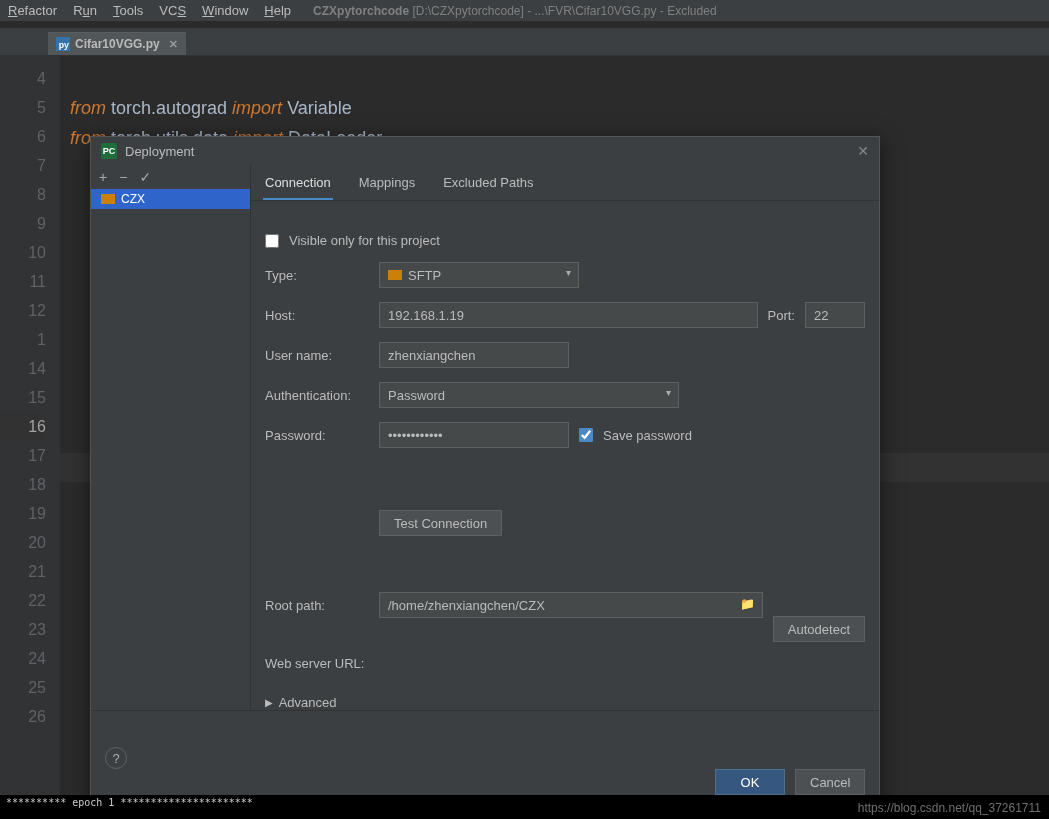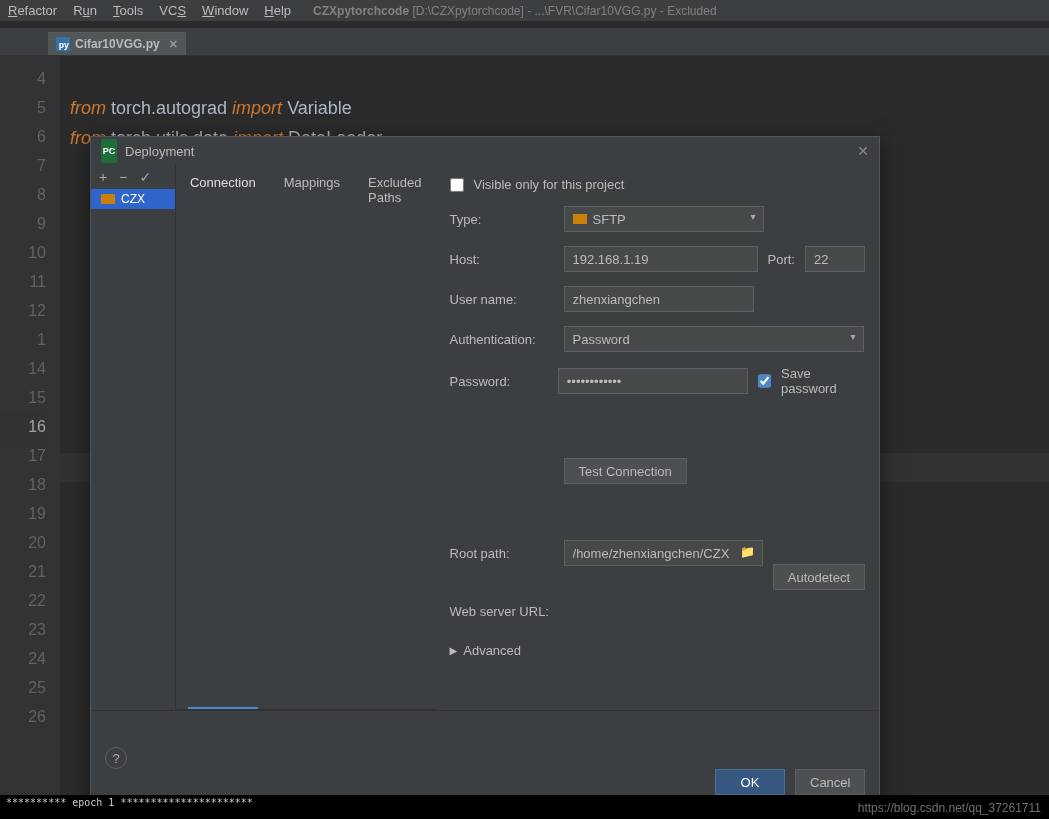--- a/index.html
+++ b/index.html
@@ -30,7 +30,7 @@
   display: flex; flex-direction: column;
 }
 .dlg-title { display: flex; align-items: center; height: 28px; padding: 0 10px; gap: 8px; }
-.dlg-title-icon { width: 16px; height: 24px; background: #1f6e3a; display: inline-flex; align-items: center; justify-content: center; color: #fff; font-size: 9px; font-weight: bold; border-radius: 2px; }
+.dlg-title-icon { width: 16px; height: 16px; background: #1f6e3a; display: inline-flex; align-items: center; justify-content: center; color: #fff; font-size: 9px; font-weight: bold; border-radius: 2px; }
 .dlg-title-text { color: #bbbbbb; font-size: 13px; }
 .dlg-close { margin-left: auto; color: #888; font-size: 14px; cursor: pointer; }
 

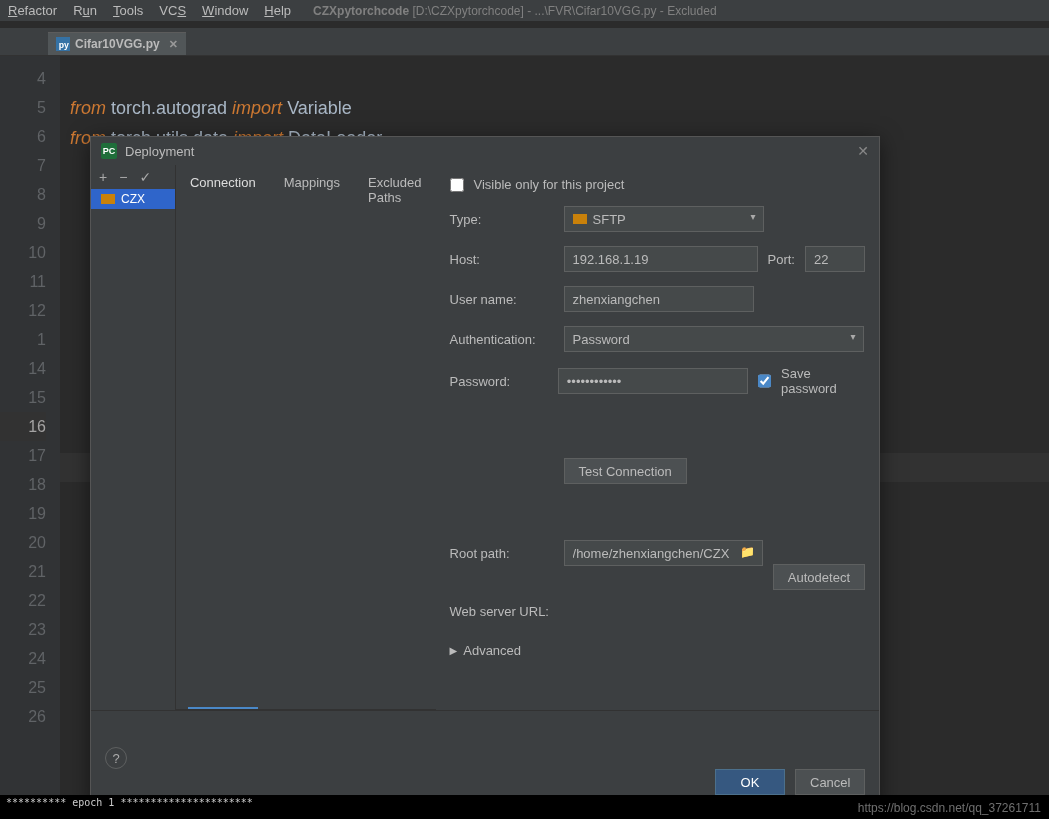--- a/index.html
+++ b/index.html
@@ -42,7 +42,7 @@
 .sidebar-item.selected { background: #2f65ca; color: #fff; }
 .sftp-ic { width: 14px; height: 10px; background: #c9810a; display: inline-block; }
 
-.dlg-main { flex: 1; display: flex; flex-direction: row; }
+.dlg-main { flex: 1; display: flex; flex-direction: column; gap: 20px; }
 .dlg-tabs { display: flex; gap: 24px; padding: 6px 12px 0; border-bottom: 1px solid #323232; }
 .dlg-tab { padding: 4px 2px 8px; color: #bbbbbb; cursor: pointer; font-size: 13px; }
 .dlg-tab.active { border-bottom: 2px solid #4a88c7; color: #ddd; }

